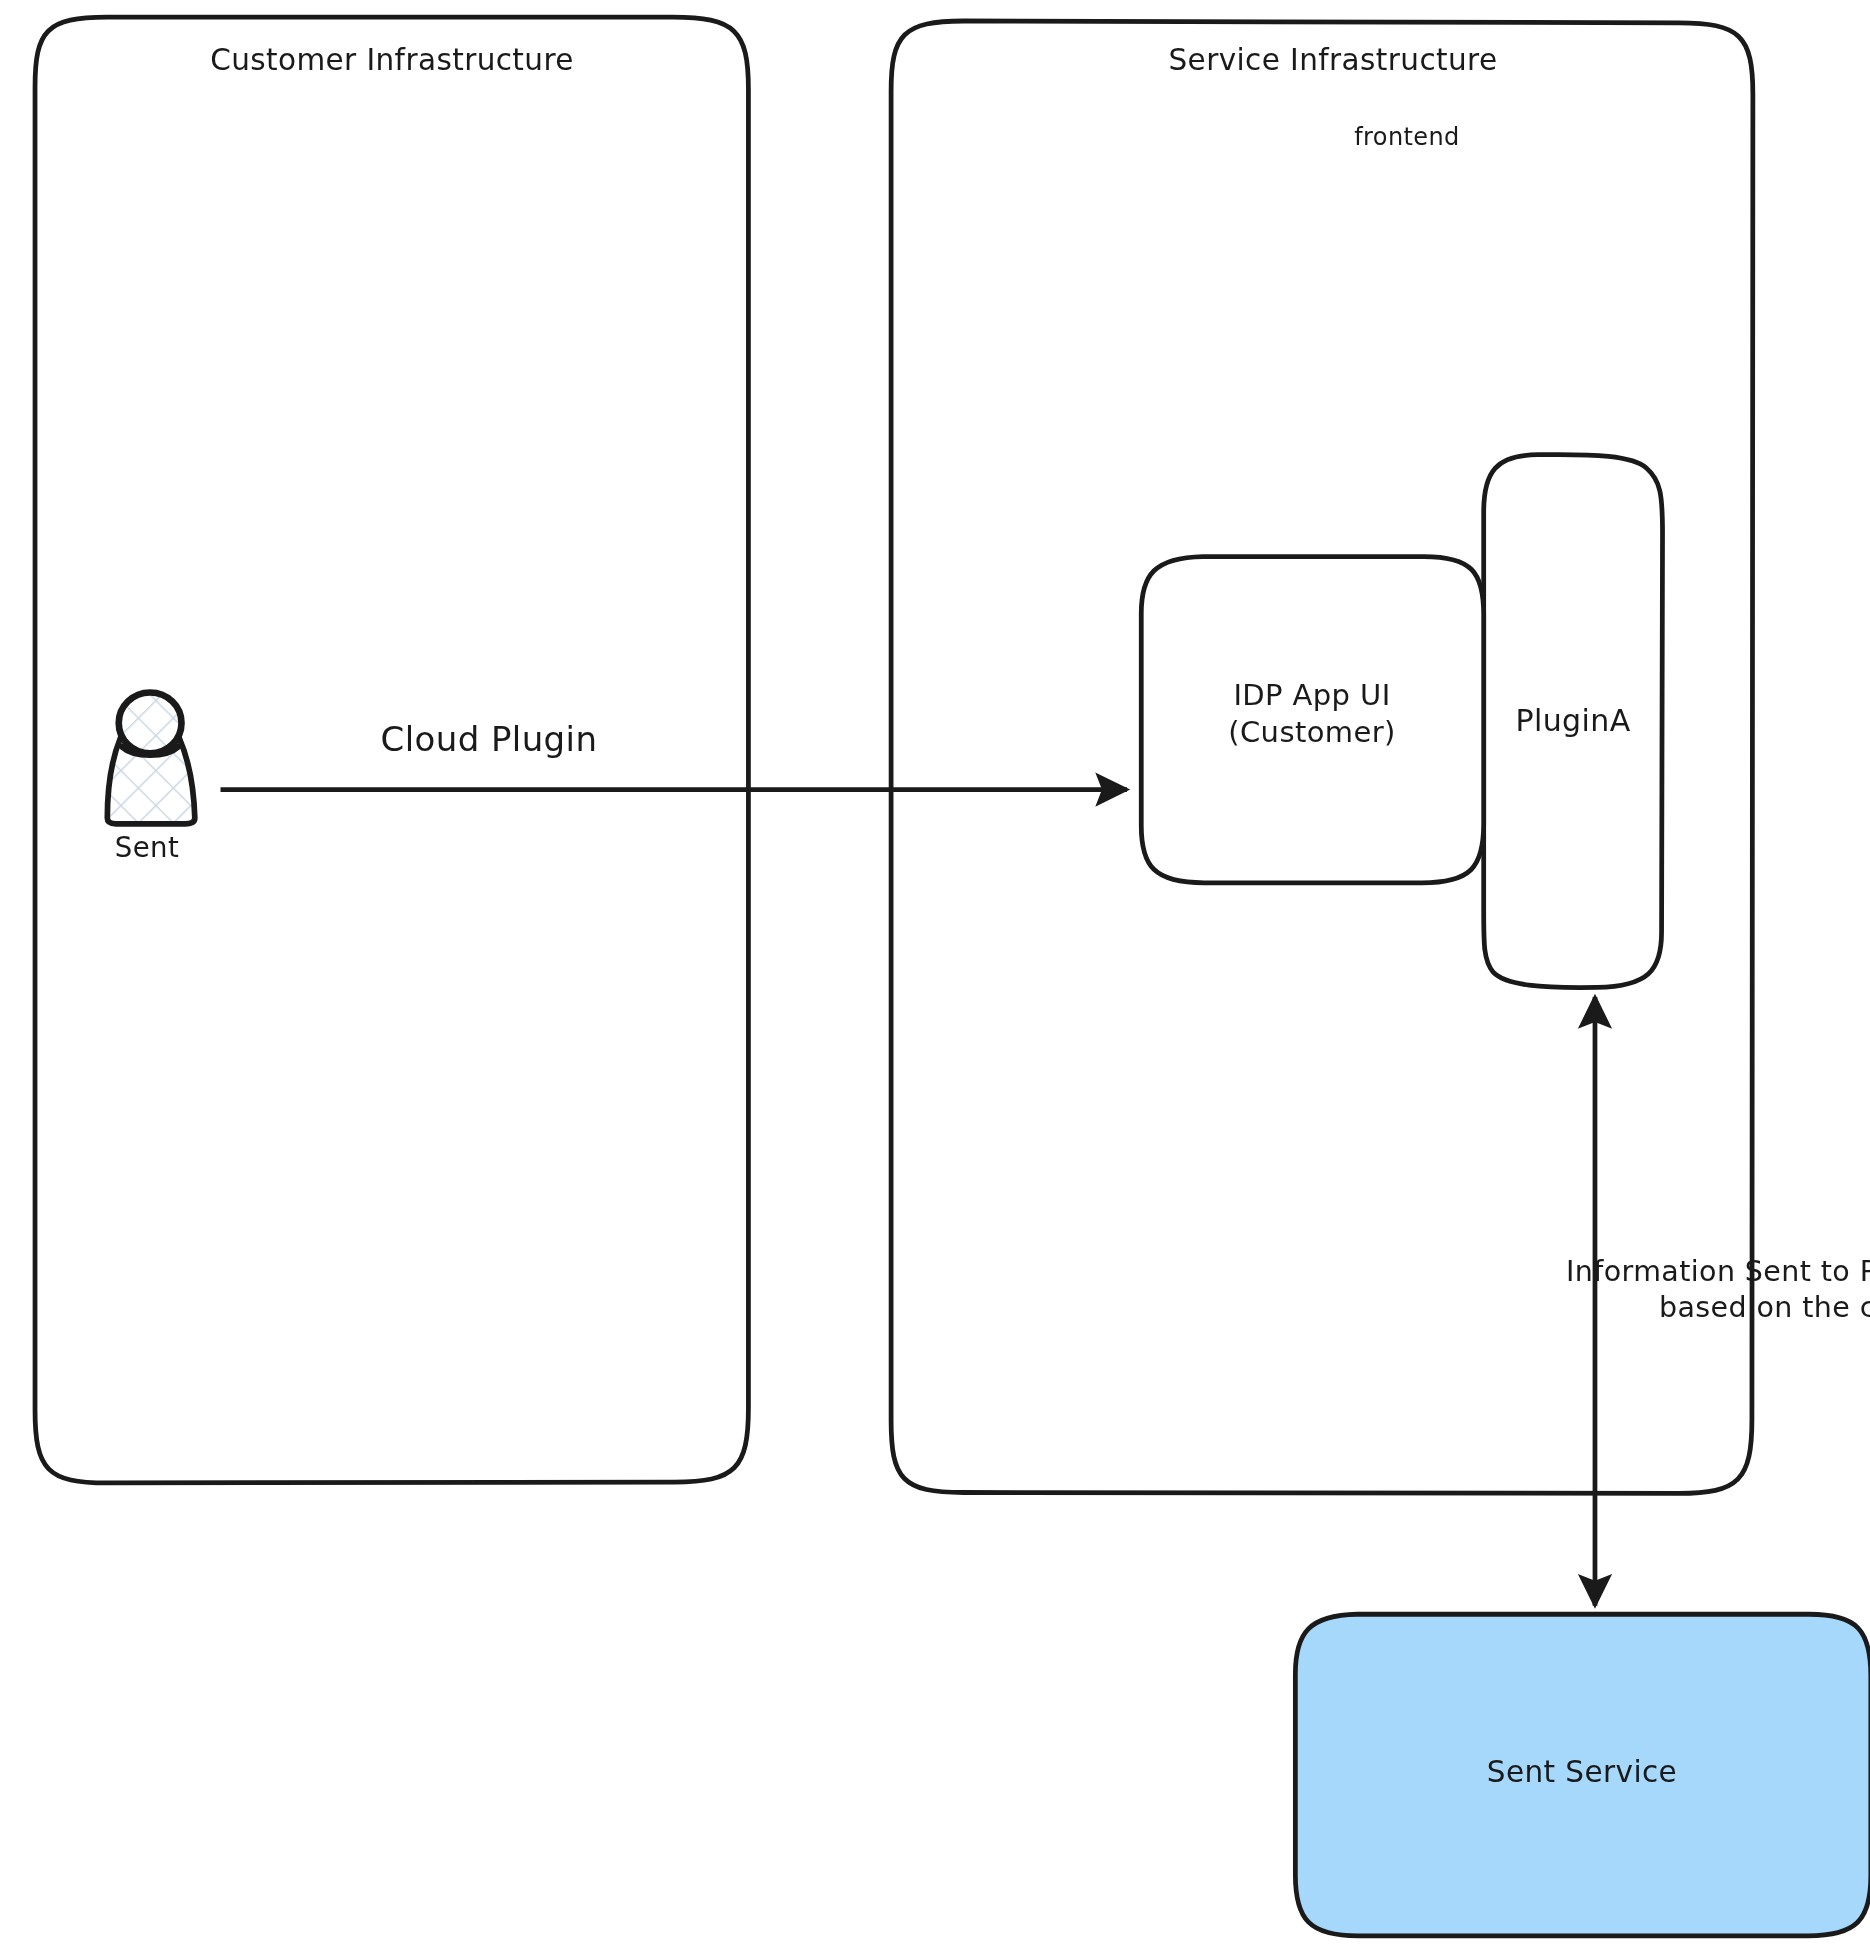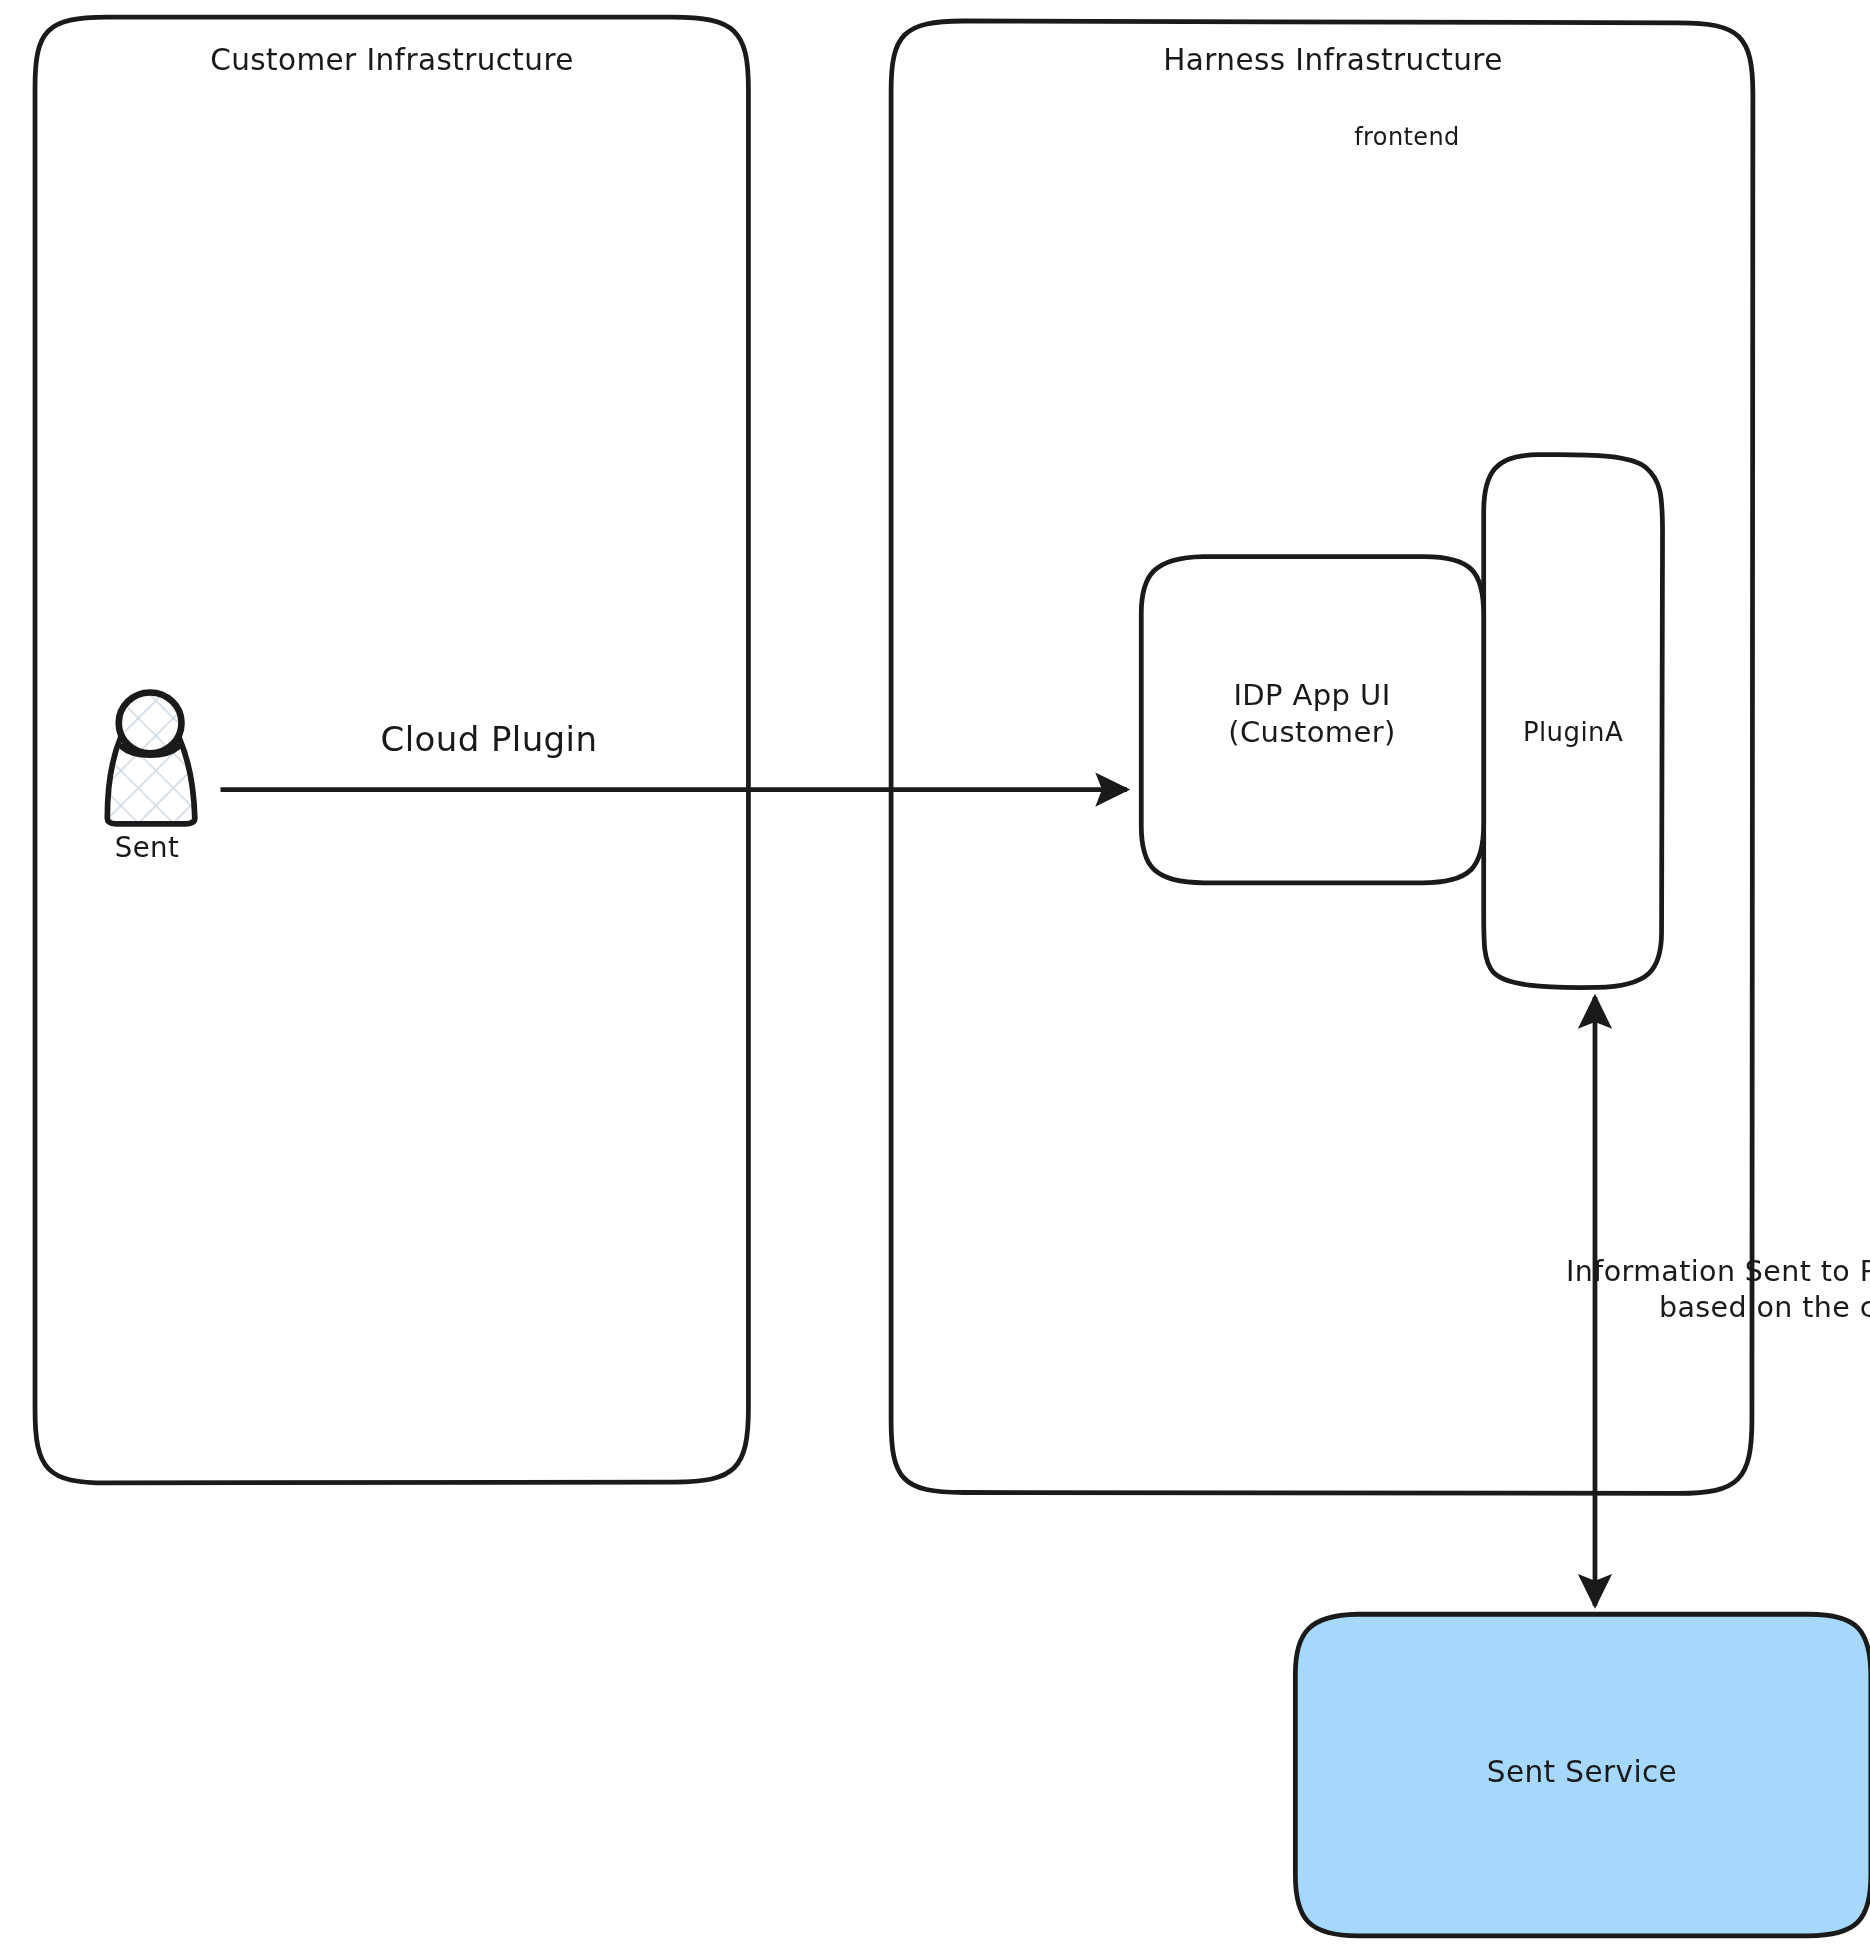--- a/index.html
+++ b/index.html
@@ -183,7 +183,7 @@
 
   <div class="dlabel center" id="label-customer-infra">Customer Infrastructure</div>
 
-  <div class="dlabel center" id="label-harness-infra">Harness Infrastructure</div>
+  <div class="dlabel center" id="label-harness-infra">Service Infrastructure</div>
 
   <div class="dlabel center" id="label-frontend">frontend</div>
 

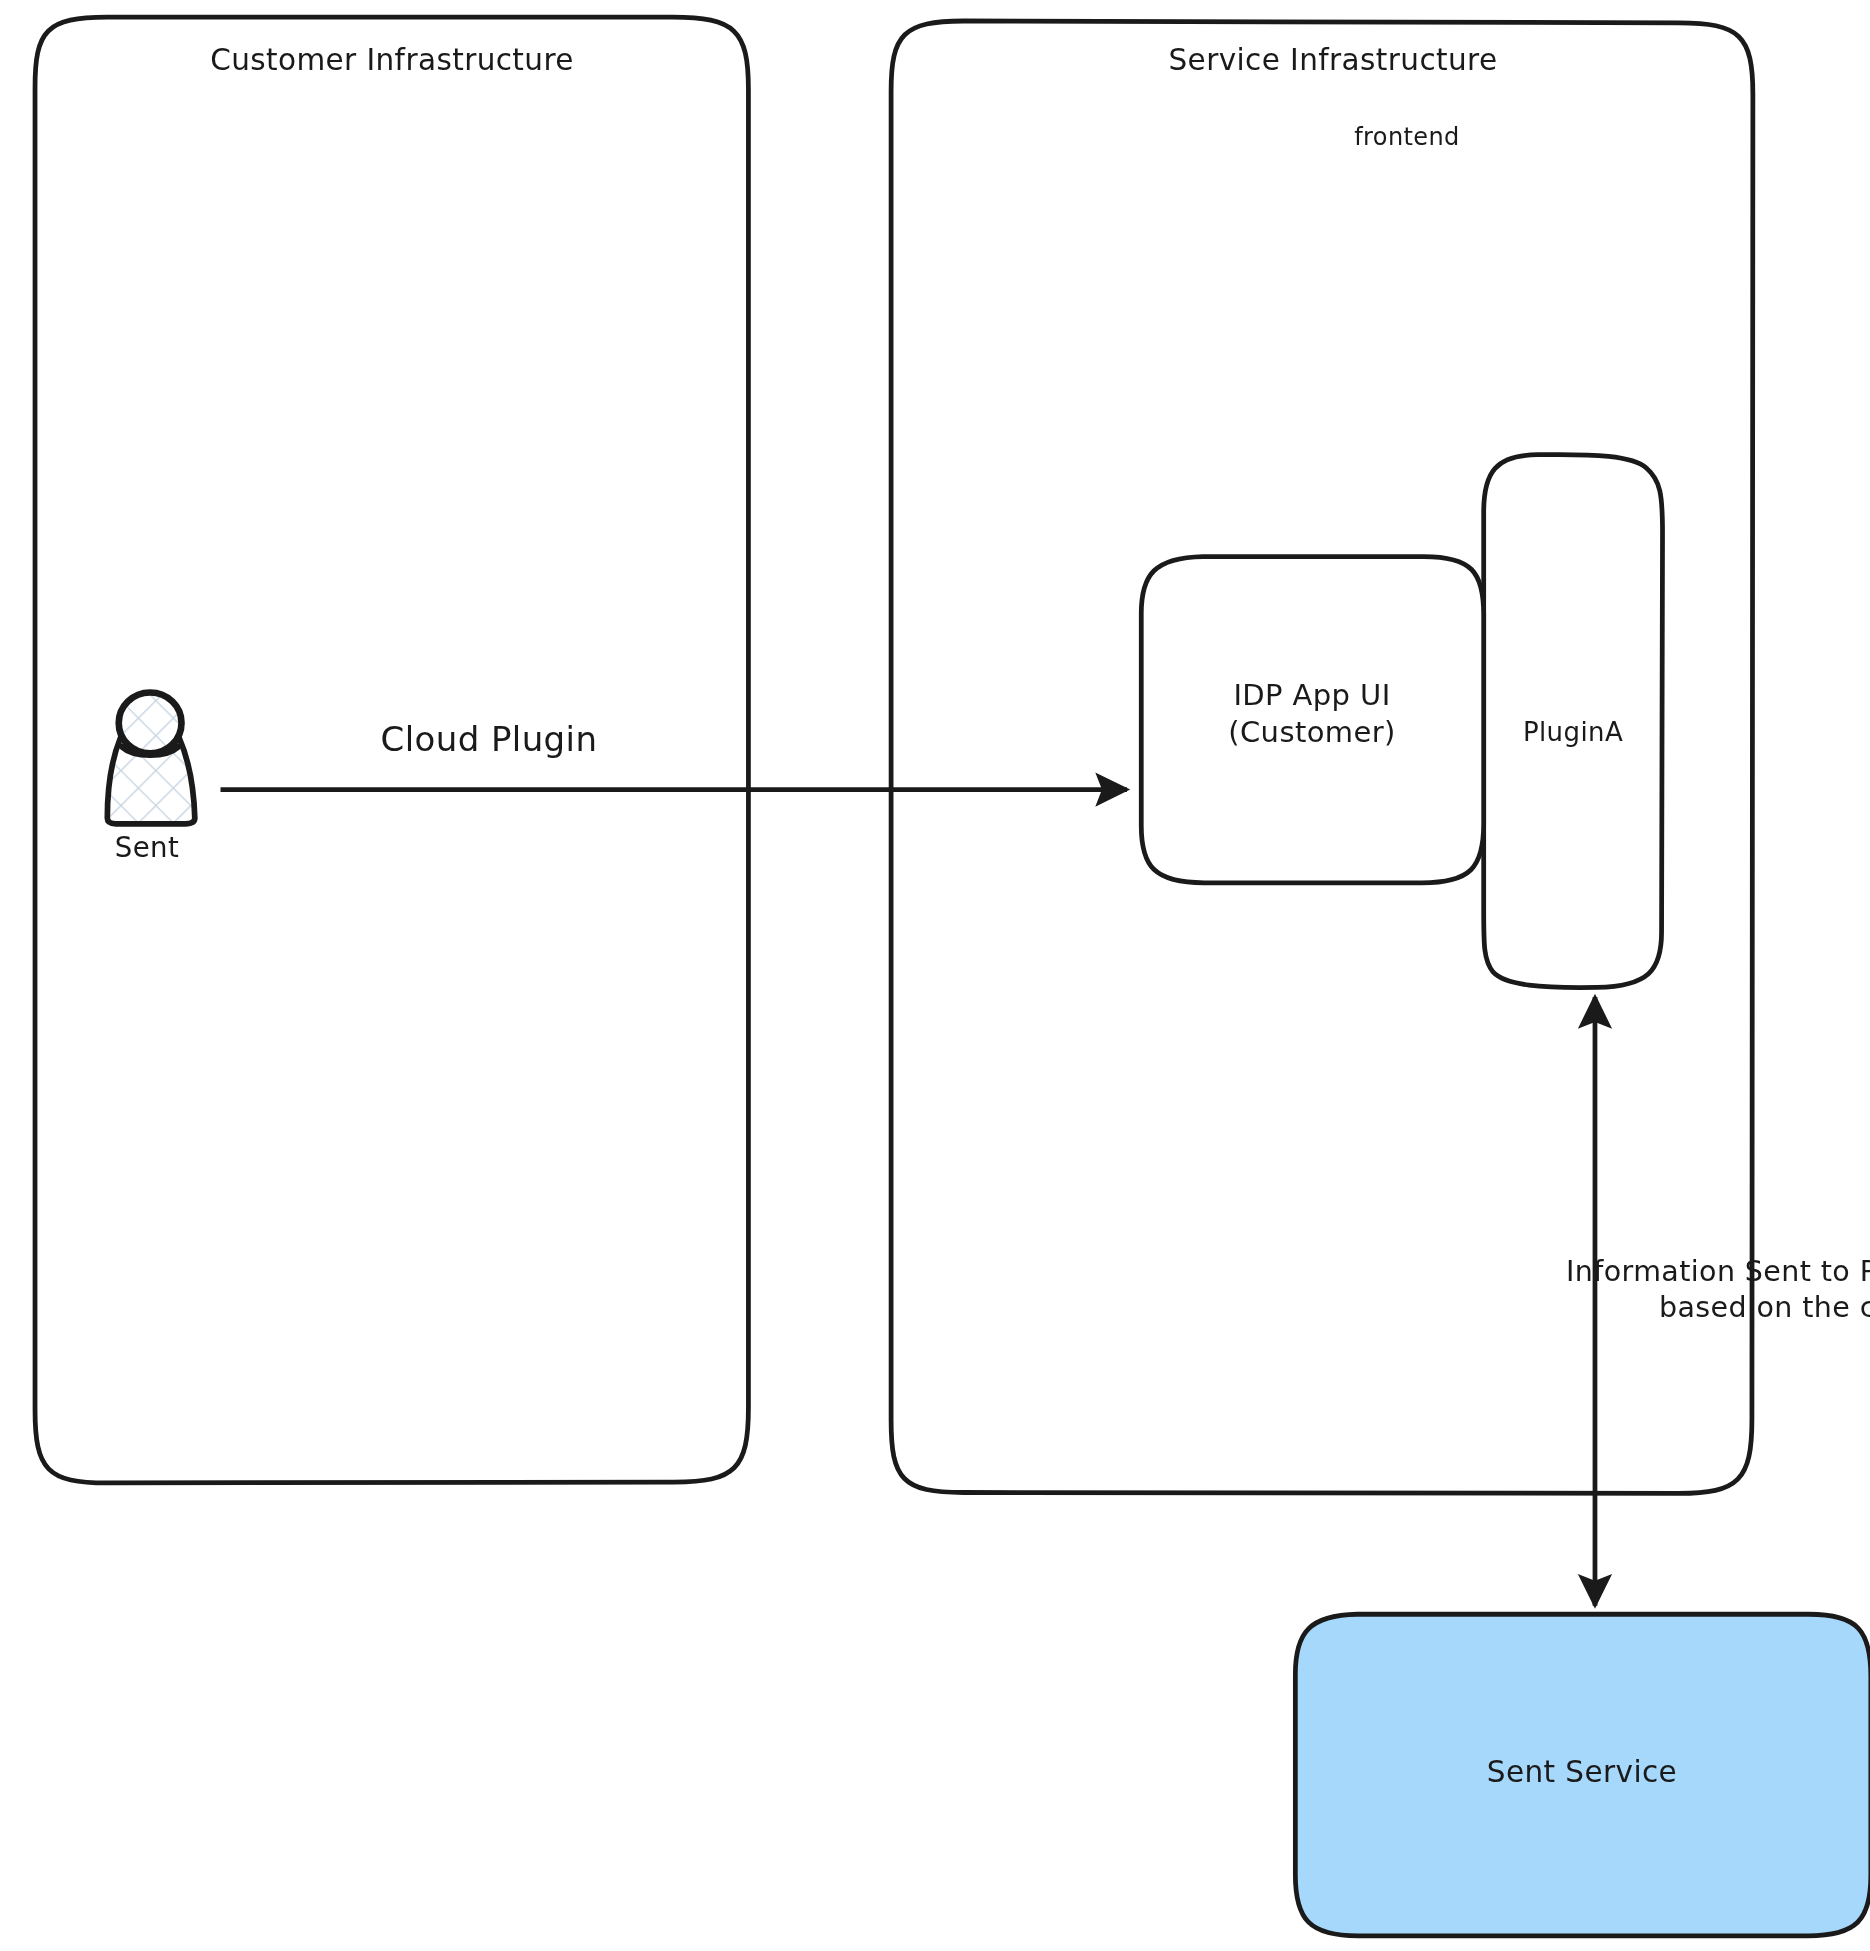--- a/index.html
+++ b/index.html
@@ -59,8 +59,7 @@
   }
   #label-plugin-a {
     left: 1557px; top: 702px;
-    font-size: 26px;
-    margin-top: 14px;
+    font-size: 30px;
   }
   #label-view-plugin {
     left: 473px; top: 718px;

